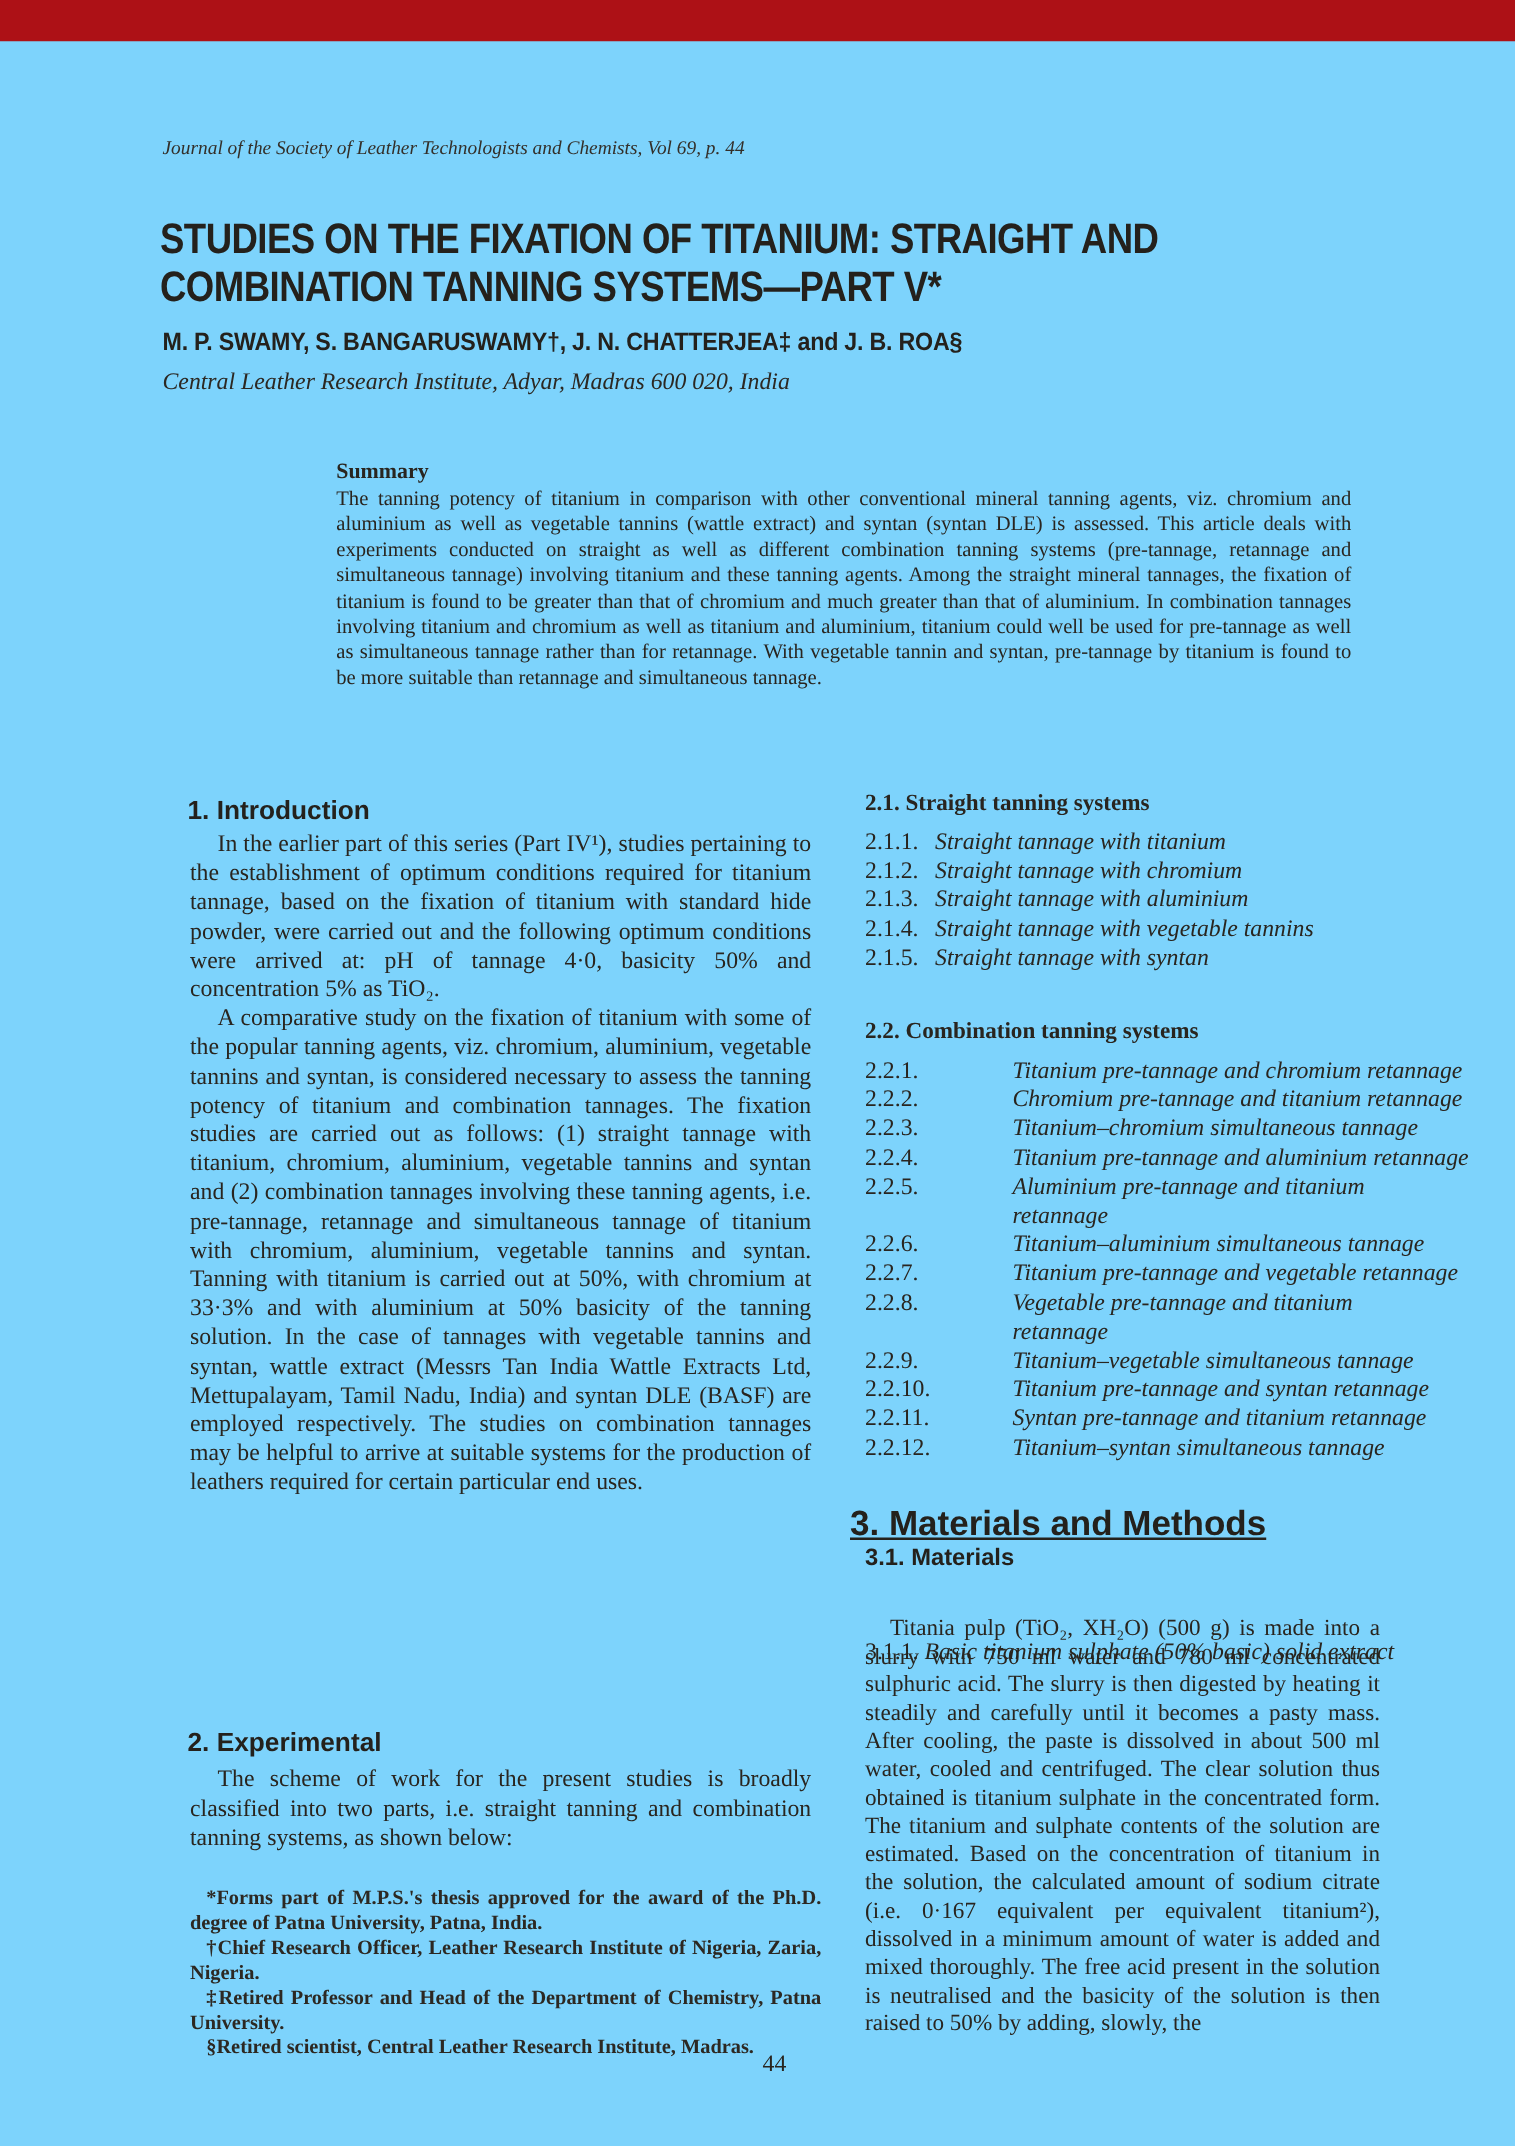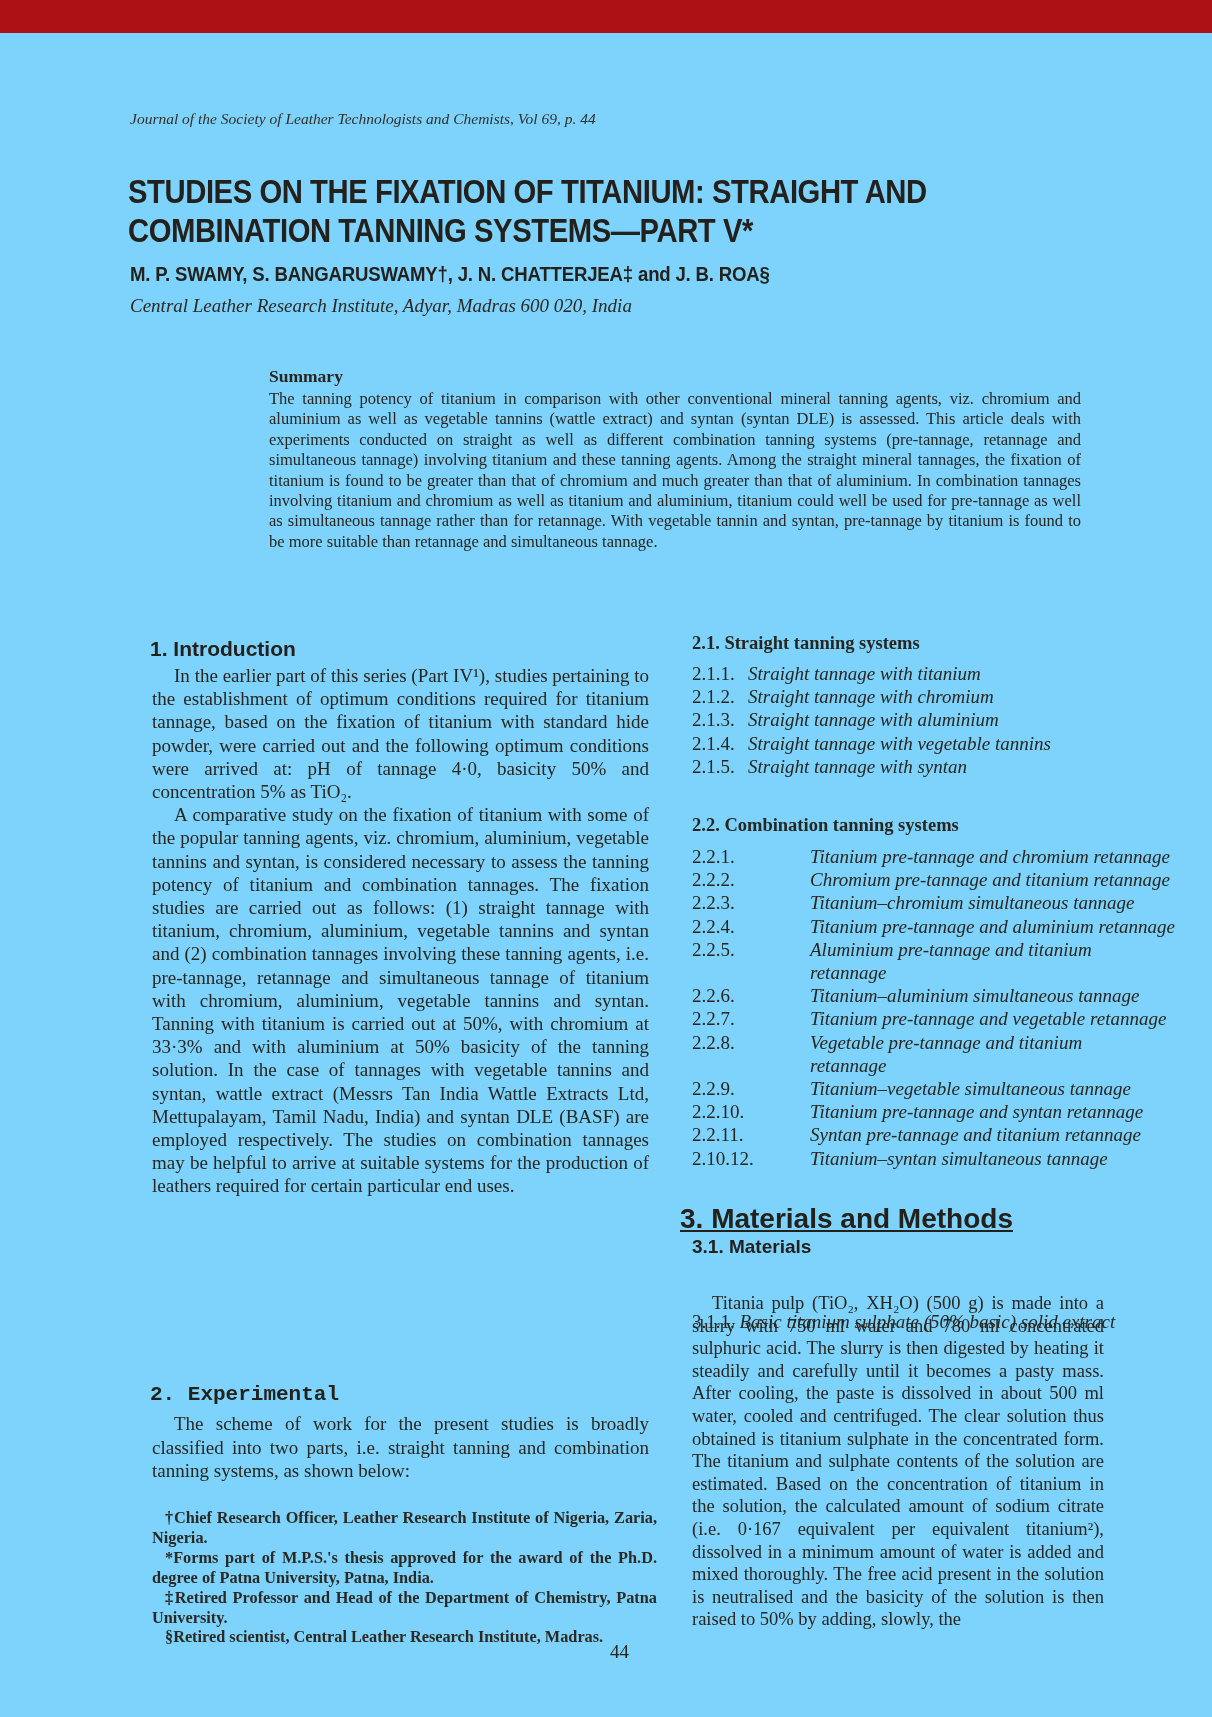--- a/index.html
+++ b/index.html
@@ -164,7 +164,7 @@
         <span class="ctx"><span class="cline">Syntan pre-tannage and titanium retannage</span></span>
       </div>
     <div class="citem">
-        <span class="num">2.10.12.</span>
+        <span class="num">2.2.12.</span>
         <span class="ctx"><span class="cline">Titanium–syntan simultaneous tannage</span></span>
       </div>
   </div>

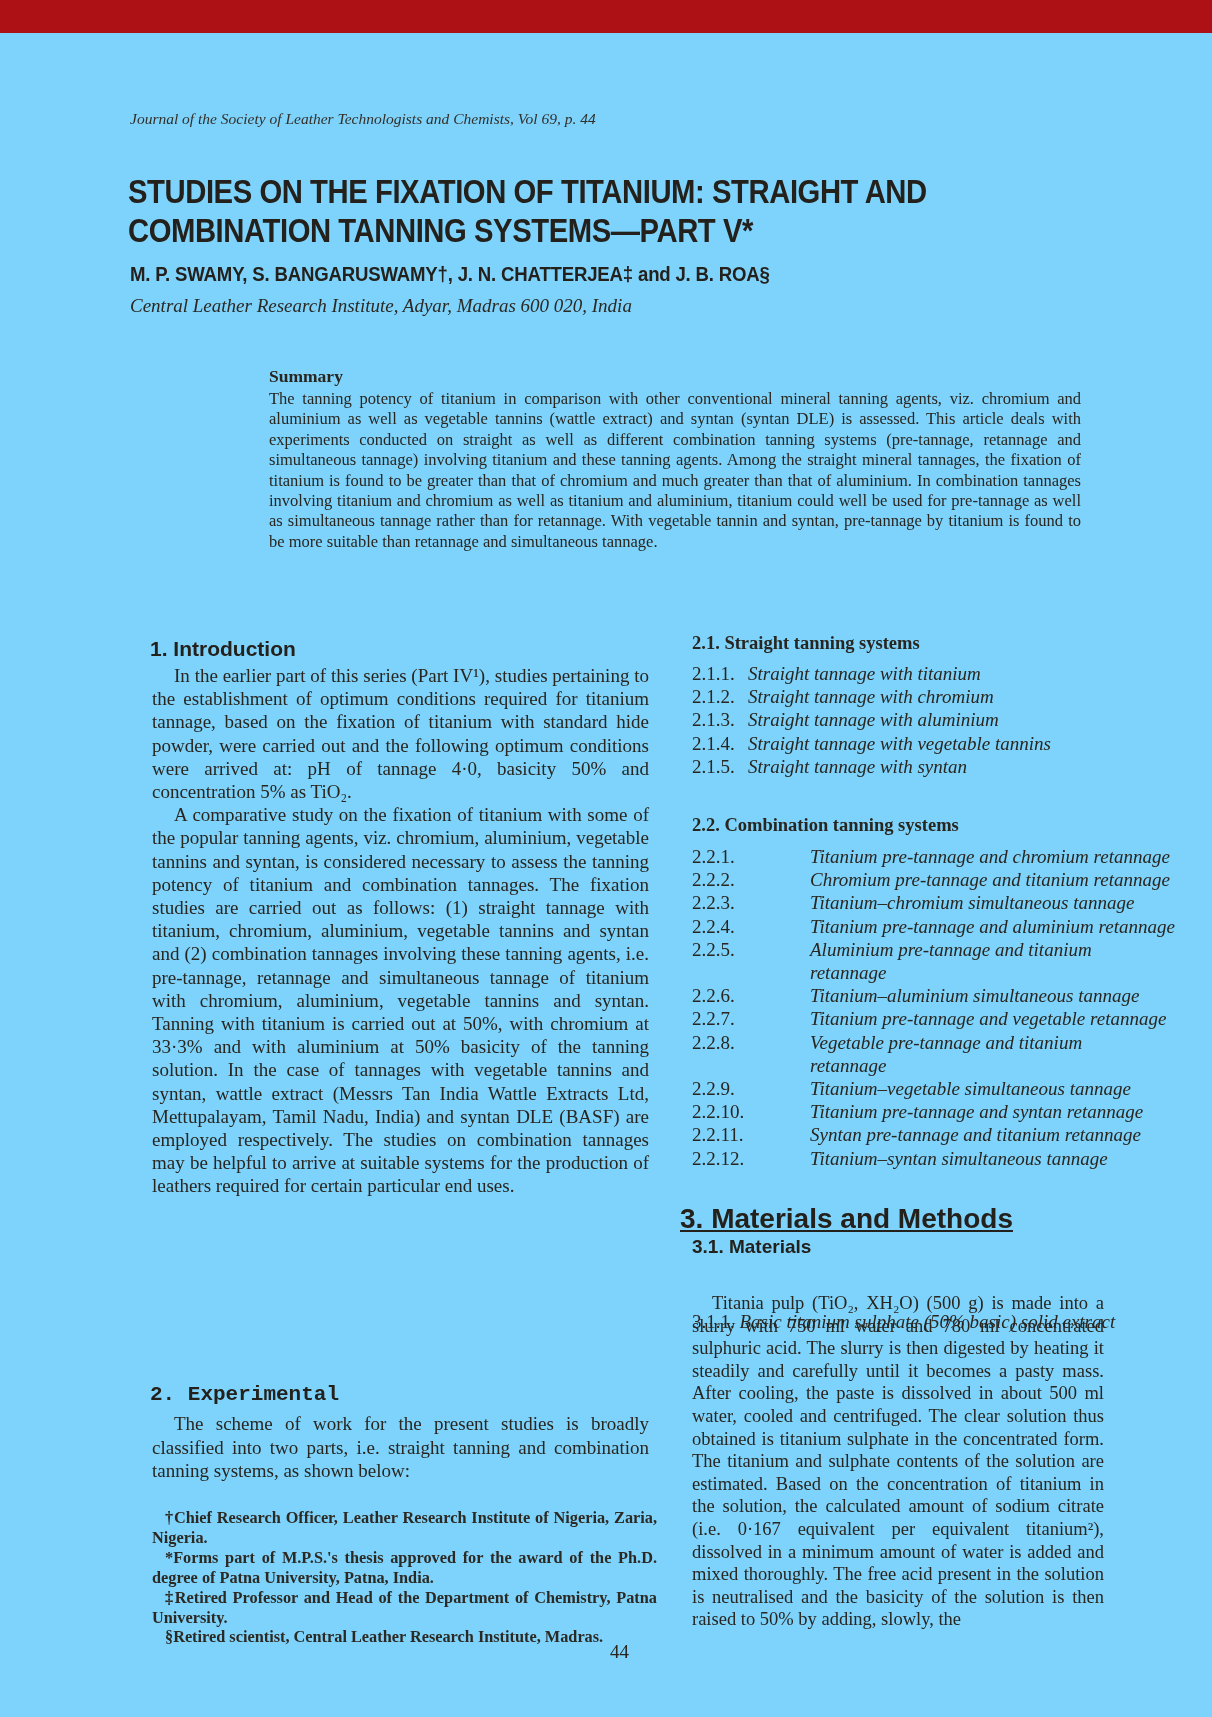--- a/index.html
+++ b/index.html
@@ -33,7 +33,7 @@
   .h-intro{position:absolute;left:150px;top:637px;font-size:21px;}
   .intro-text{position:absolute;left:152px;top:664px;width:497px;font-size:19px;line-height:23.2px;text-align:justify;}
   .intro-text p{margin:0;text-indent:22px;}
-  .h-exp{position:absolute;left:150px;top:1383px;font-size:21px;font-family:Liberation Mono, monospace;}
+  .h-exp{position:absolute;left:150px;top:1383px;font-size:21px;}
   .exp-text{position:absolute;left:152px;top:1412px;width:497px;font-size:19px;line-height:23.5px;text-align:justify;}
   .exp-text p{margin:0;text-indent:22px;}
   .footnotes{

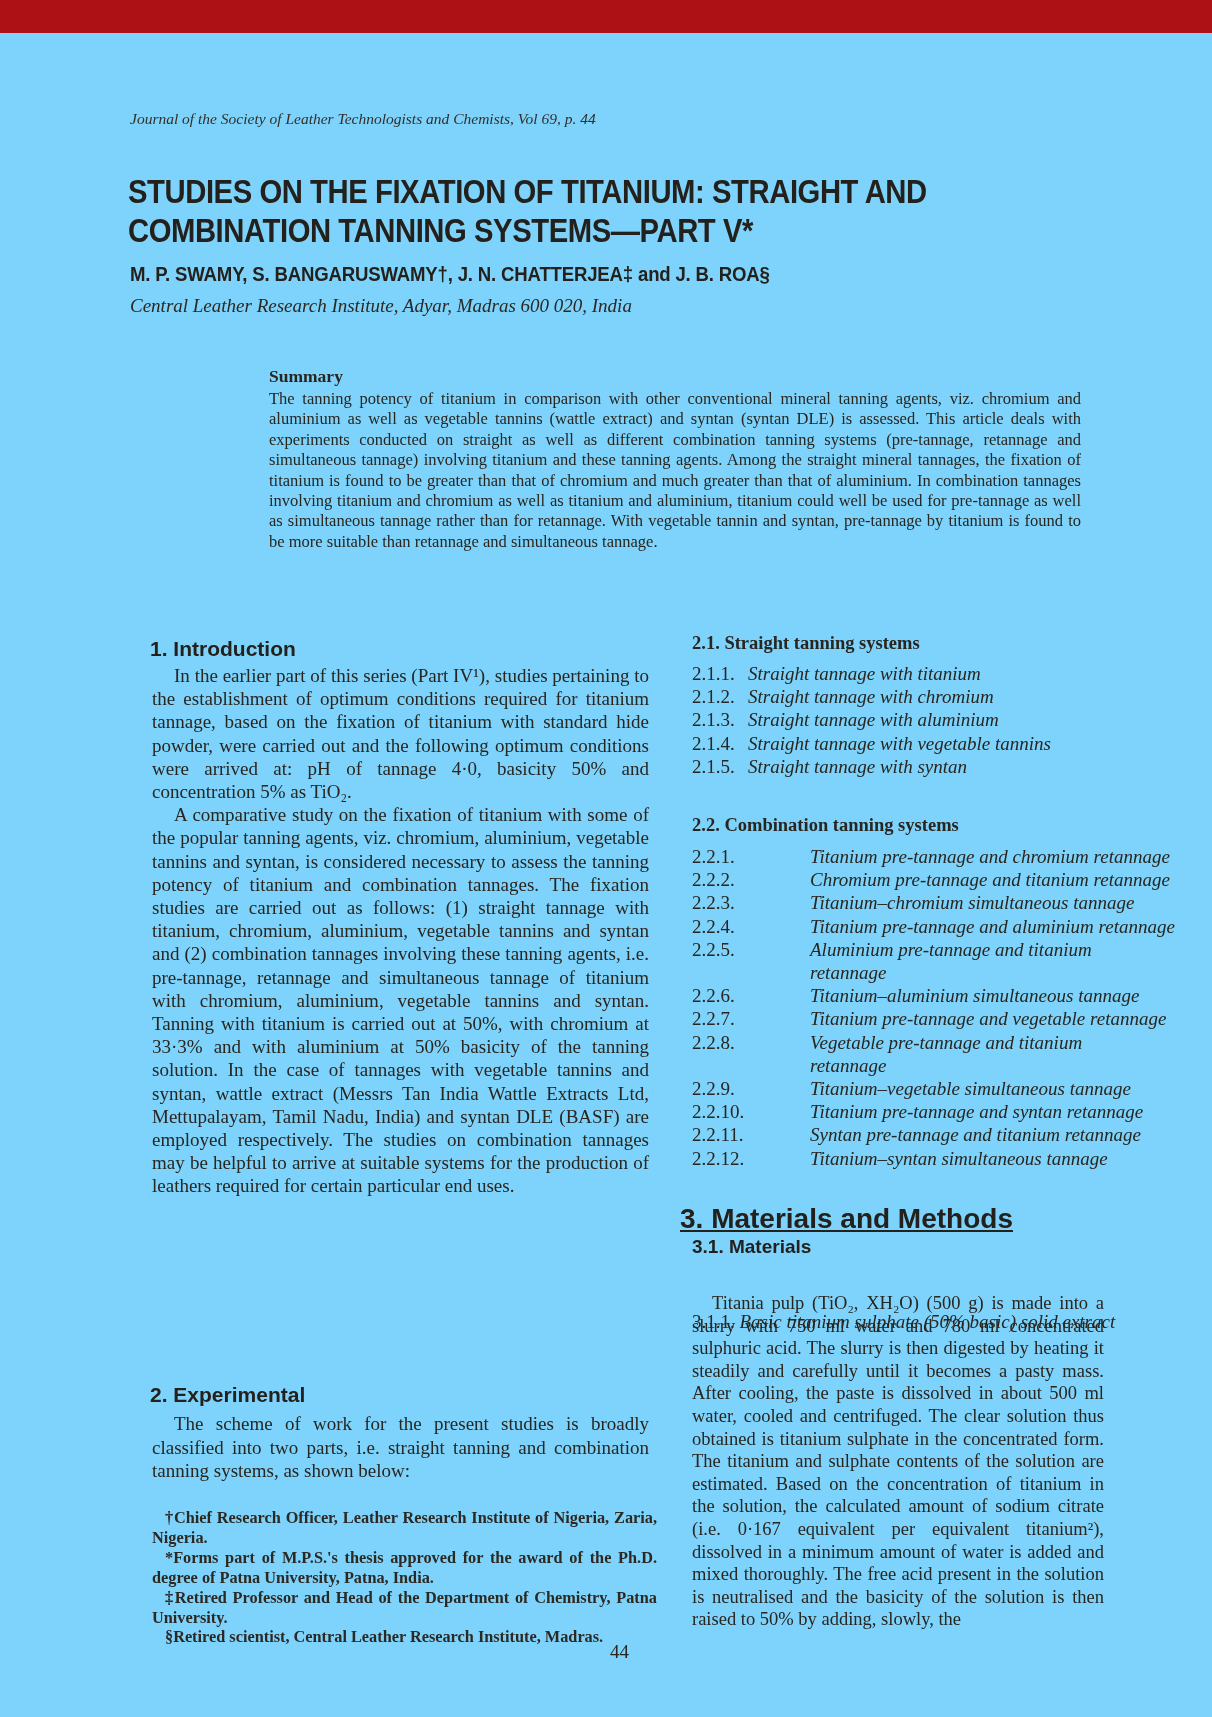--- a/index.html
+++ b/index.html
@@ -96,8 +96,8 @@
   </div>
 
   <div class="footnotes">
+    <p>*Forms part of M.P.S.'s thesis approved for the award of the Ph.D. degree of Patna University, Patna, India.</p>
     <p>†Chief Research Officer, Leather Research Institute of Nigeria, Zaria, Nigeria.</p>
-    <p>*Forms part of M.P.S.'s thesis approved for the award of the Ph.D. degree of Patna University, Patna, India.</p>
     <p>‡Retired Professor and Head of the Department of Chemistry, Patna University.</p>
     <p>§Retired scientist, Central Leather Research Institute, Madras.</p>
   </div>

